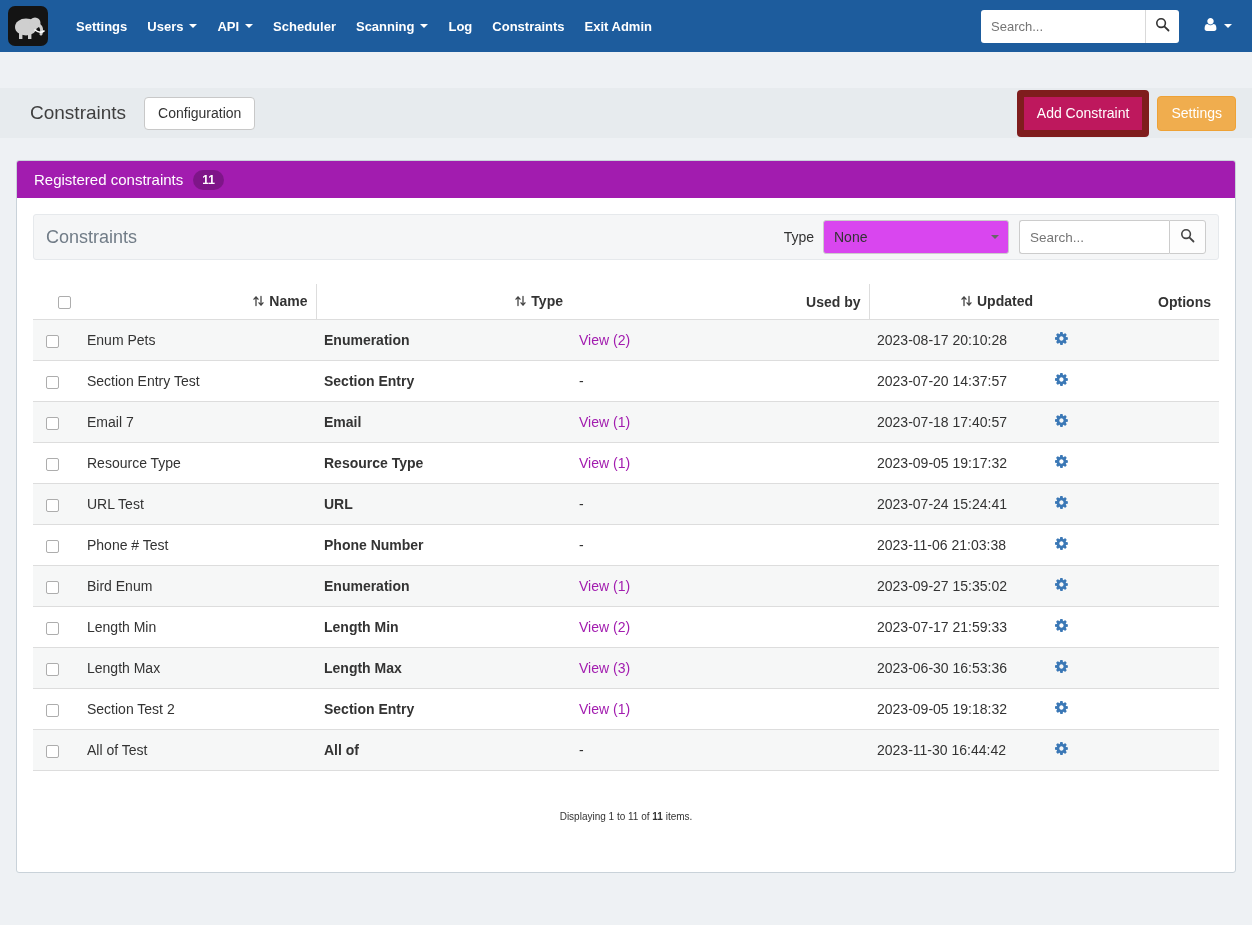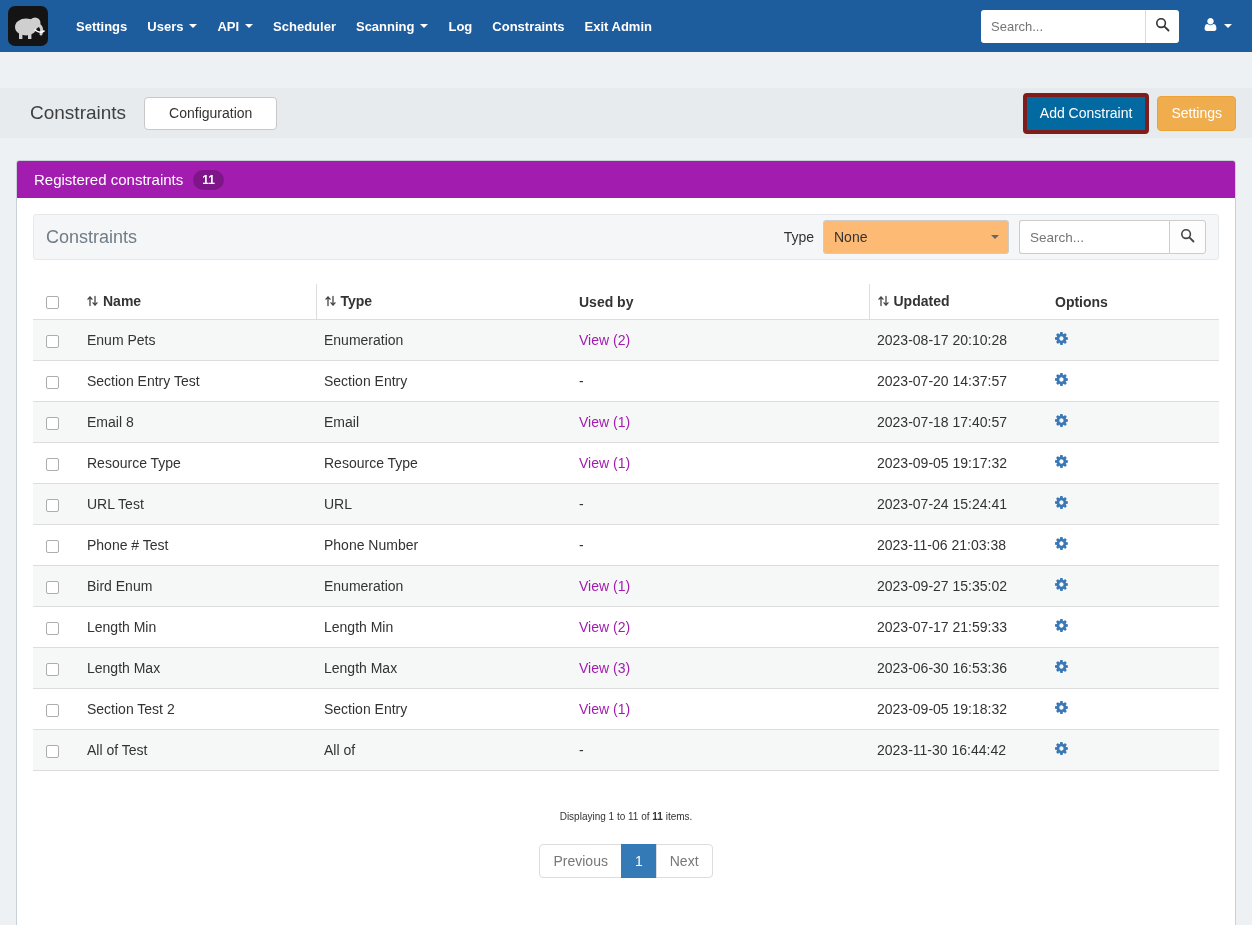--- a/index.html
+++ b/index.html
@@ -55,7 +55,7 @@
     border-radius:4px; font-size:14px; font-family:inherit; cursor:pointer;
     line-height:17px;
   }
-  .btn-default { background:#fff; border:1px solid #c8c8c8; color:#333; padding:7px 24px; }
+  .btn-default { background:#fff; border:1px solid #c8c8c8; color:#333; padding:7px 13px; }
   .btn-green   { background:#0369a1; border:4px solid #7f1d1d; color:#fff; padding:8px 13px; margin-left:auto; }
   .btn-orange  { background:#f0ad4e; border:1px solid #eea236; color:#fff; padding:8px 13px; margin-left:8px; }
 

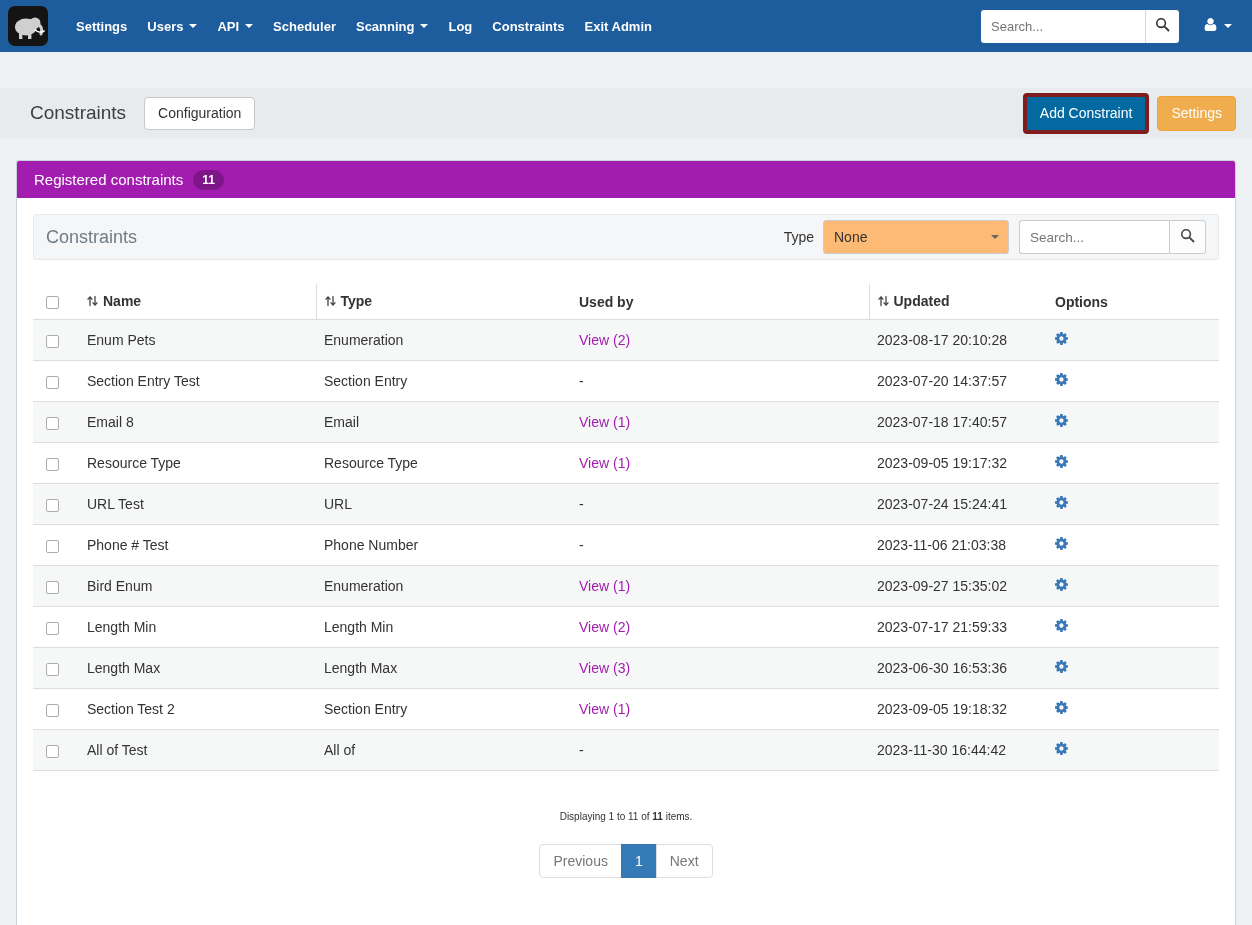--- a/index.html
+++ b/index.html
@@ -56,7 +56,7 @@
     line-height:17px;
   }
   .btn-default { background:#fff; border:1px solid #c8c8c8; color:#333; padding:7px 13px; }
-  .btn-green   { background:#0369a1; border:4px solid #7f1d1d; color:#fff; padding:8px 13px; margin-left:auto; }
+  .btn-green   { background:#be185d; border:7px solid #7f1d1d; color:#fff; padding:8px 13px; margin-left:auto; }
   .btn-orange  { background:#f0ad4e; border:1px solid #eea236; color:#fff; padding:8px 13px; margin-left:8px; }
 
   

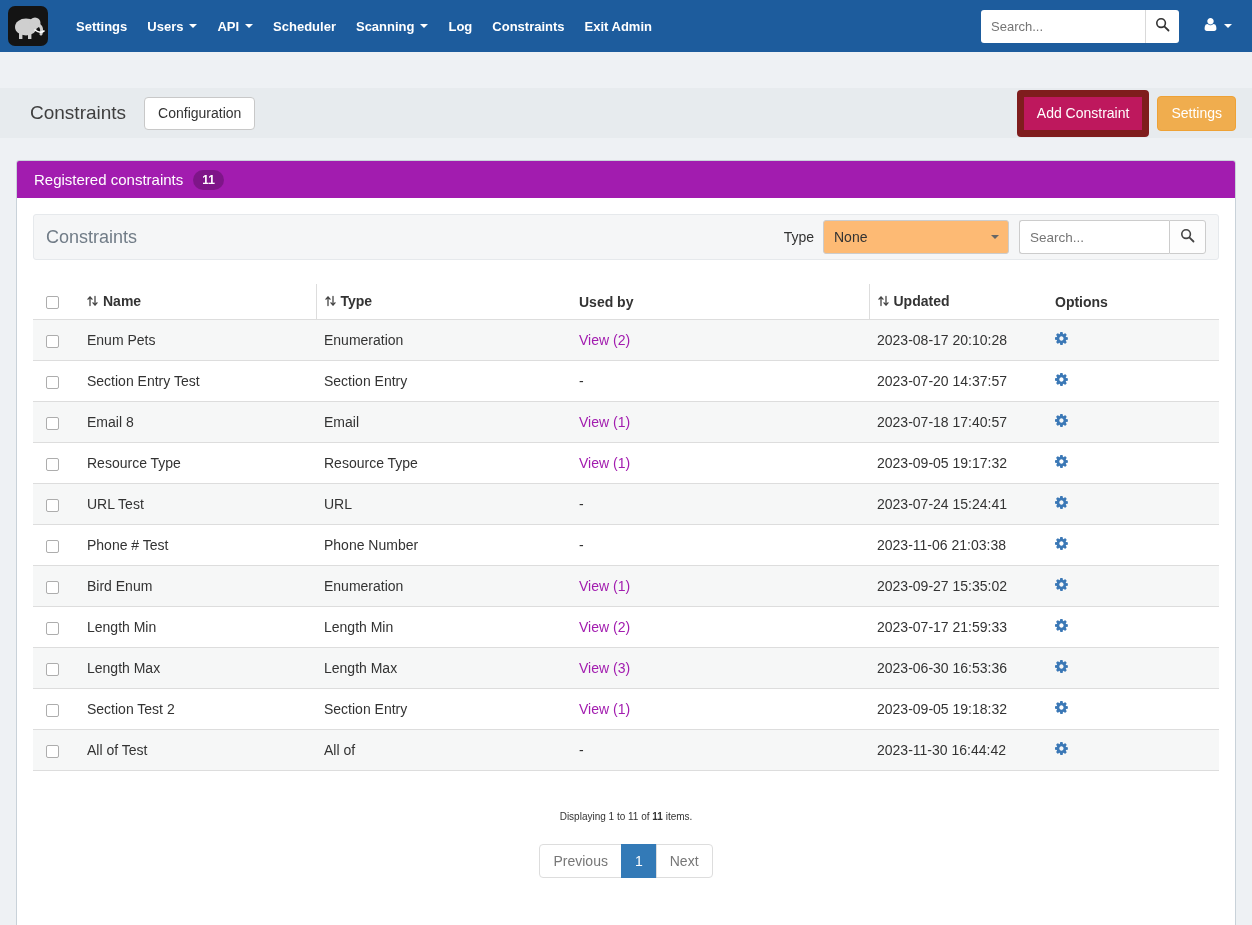--- a/index.html
+++ b/index.html
@@ -86,7 +86,7 @@
   .toolbar-right { margin-left:auto; display:flex; align-items:center; }
   .type-label { font-size:14px; color:#333; margin-right:9px; }
   .select-box {
-    width:186px; height:34px; background:#fdba74; border:1px solid #ccc;
+    width:186px; height:34px; background:#d946ef; border:1px solid #ccc;
     border-radius:3px; display:flex; align-items:center;
     padding:0 40px 0 10px; position:relative; cursor:pointer; font-size:14px;
   }

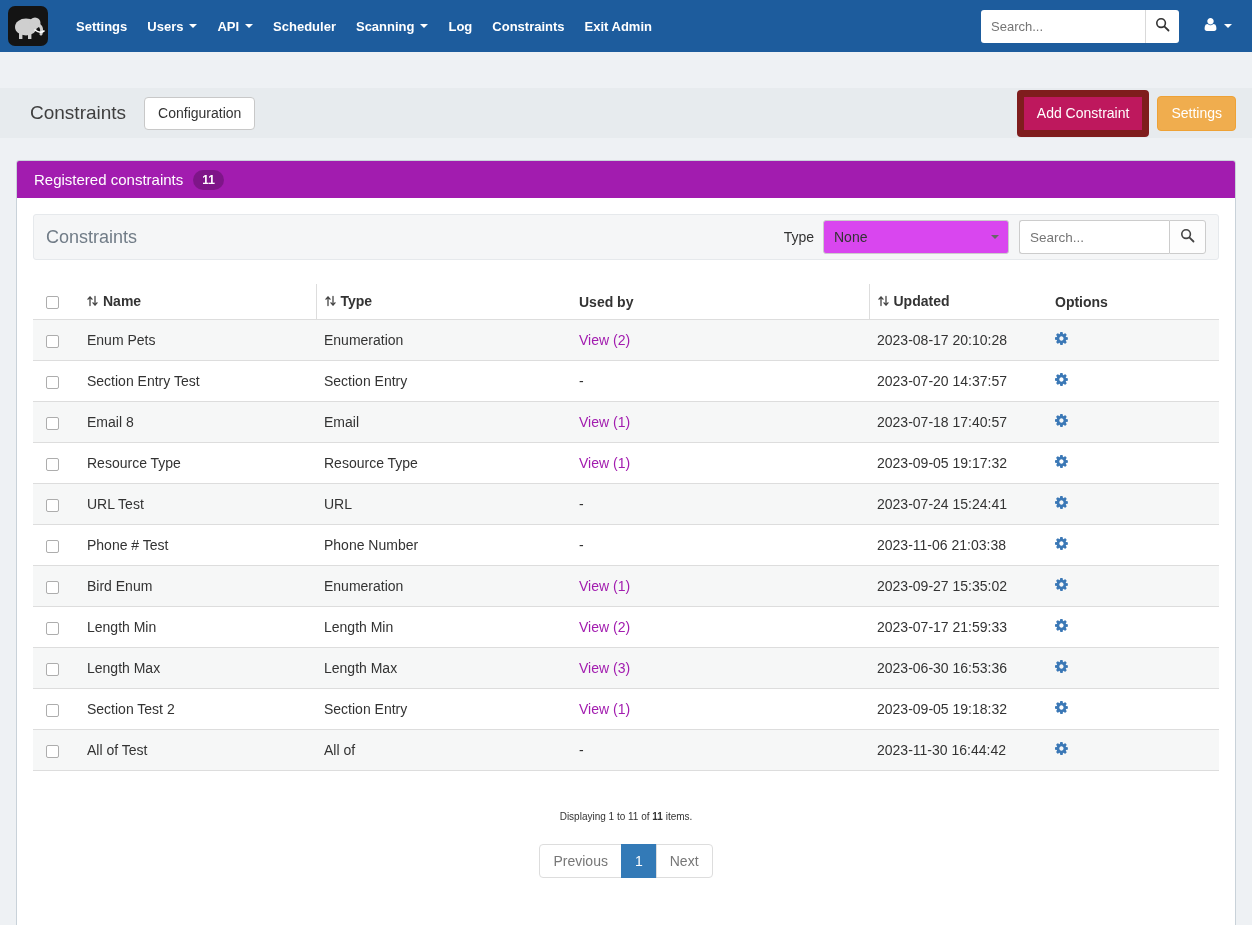--- a/index.html
+++ b/index.html
@@ -106,7 +106,7 @@
   
   table { width:100%; border-collapse:collapse; font-size:14px; }
   thead th {
-    text-align:left; font-weight:bold; color:#333;
+    text-align:right; font-weight:bold; color:#333;
     padding:9px 8px; border-bottom:1px solid #ddd; white-space:nowrap;
   }
   thead th.sep { border-left:1px solid #ddd; }

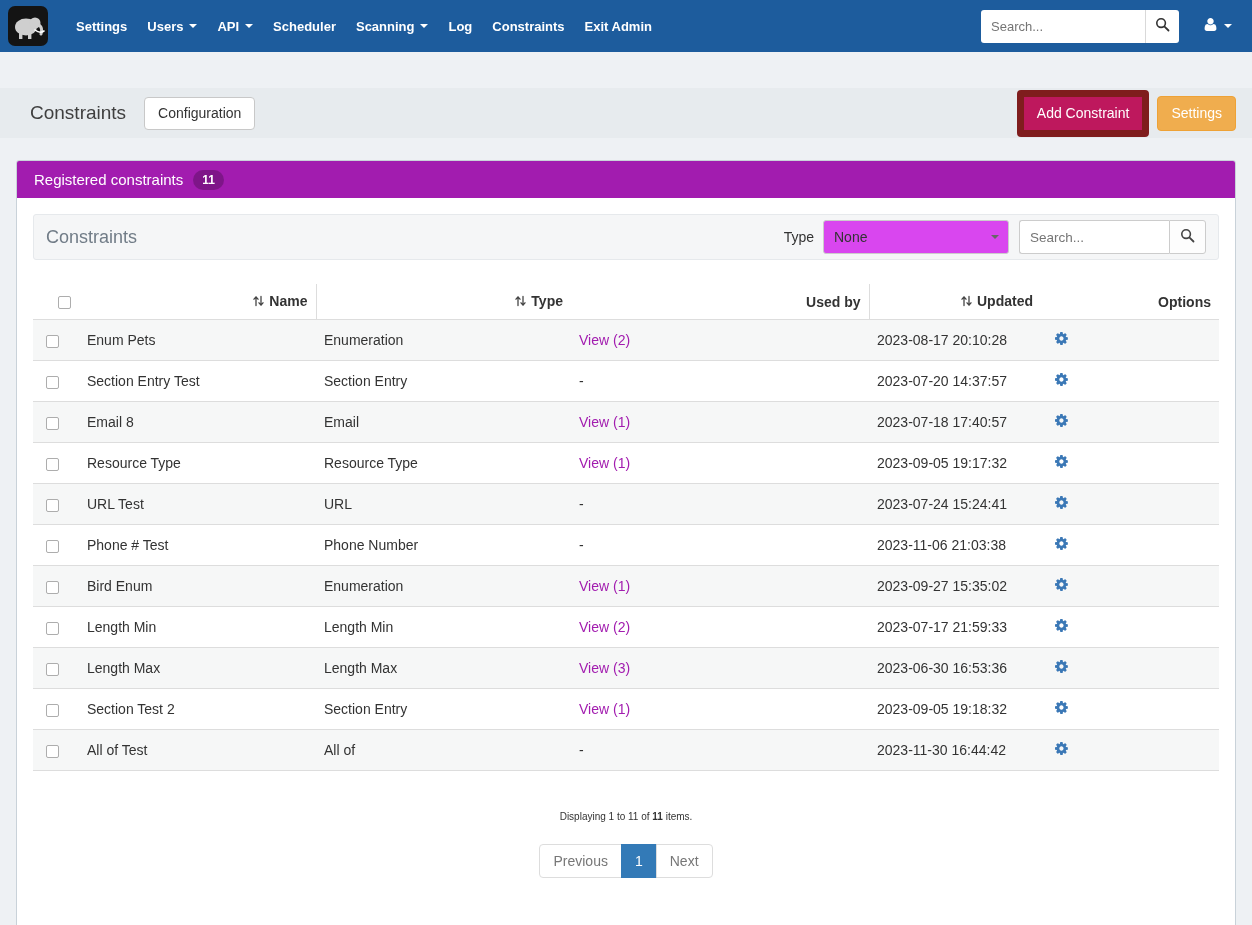--- a/index.html
+++ b/index.html
@@ -114,7 +114,7 @@
   tbody td { padding:11px 8px; border-top:1px solid #ddd; }
   tbody tr:last-child td { border-bottom:1px solid #ddd; }
   tbody tr:nth-child(odd) { background:#f6f7f7; }
-  .type-cell { font-weight:normal; }
+  .type-cell { font-weight:bold; }
   .options-cell, .options-head { padding-left:14px !important; }
   .view-link { color:#a21caf; text-decoration:none; cursor:pointer; }
   .gear-btn { background:none; border:none; padding:0; cursor:pointer; color:#3b78b6; display:inline-flex; }

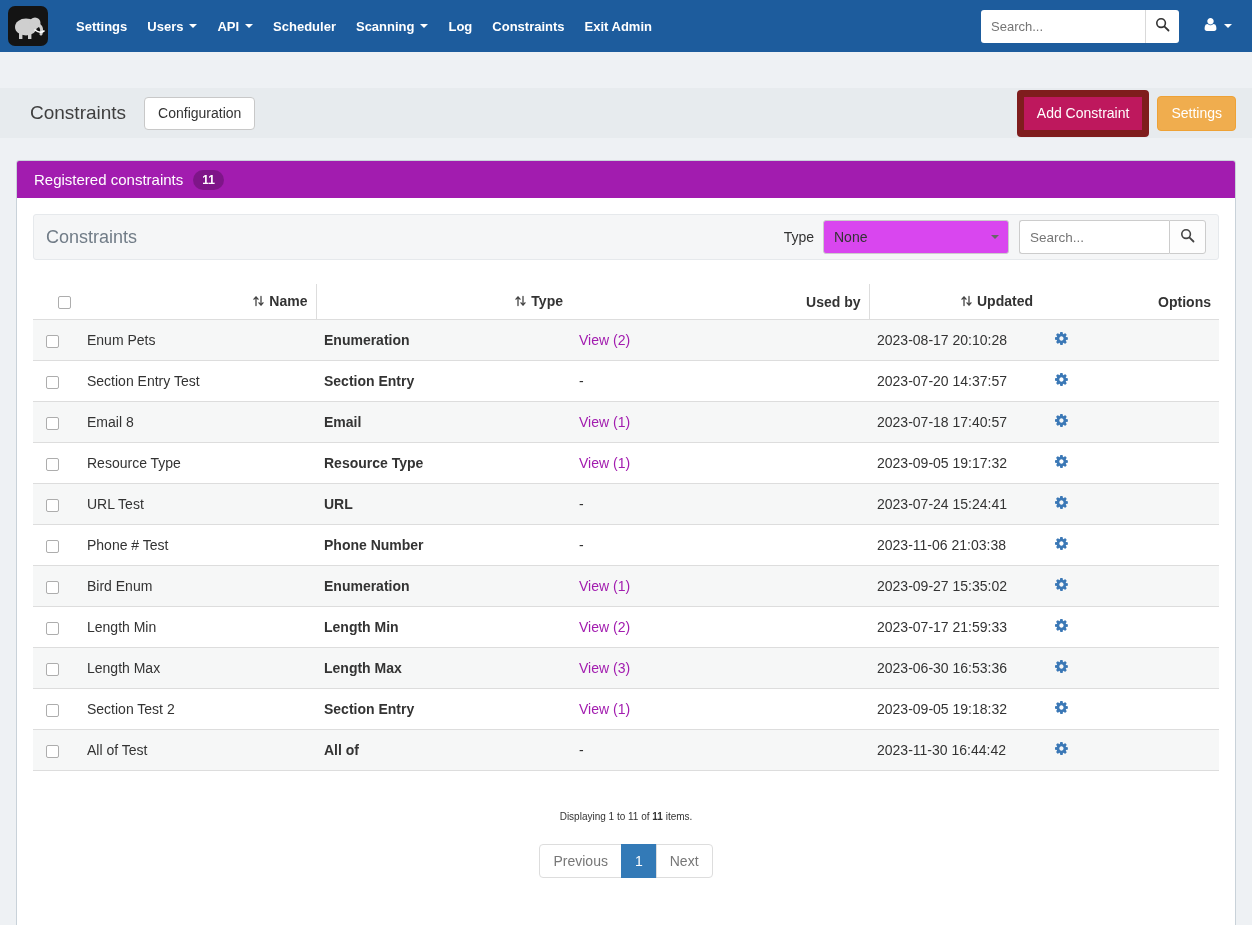--- a/index.html
+++ b/index.html
@@ -328,7 +328,7 @@
         <td>
           <span class="cb"></span>
         </td>
-        <td class="name-cell">Email 8</td>
+        <td class="name-cell">Email 7</td>
         <td class="type-cell">Email</td>
         <td class="usedby-cell"><a class="view-link">View (1)</a></td>
         <td class="updated-cell">2023-07-18 17:40:57</td>

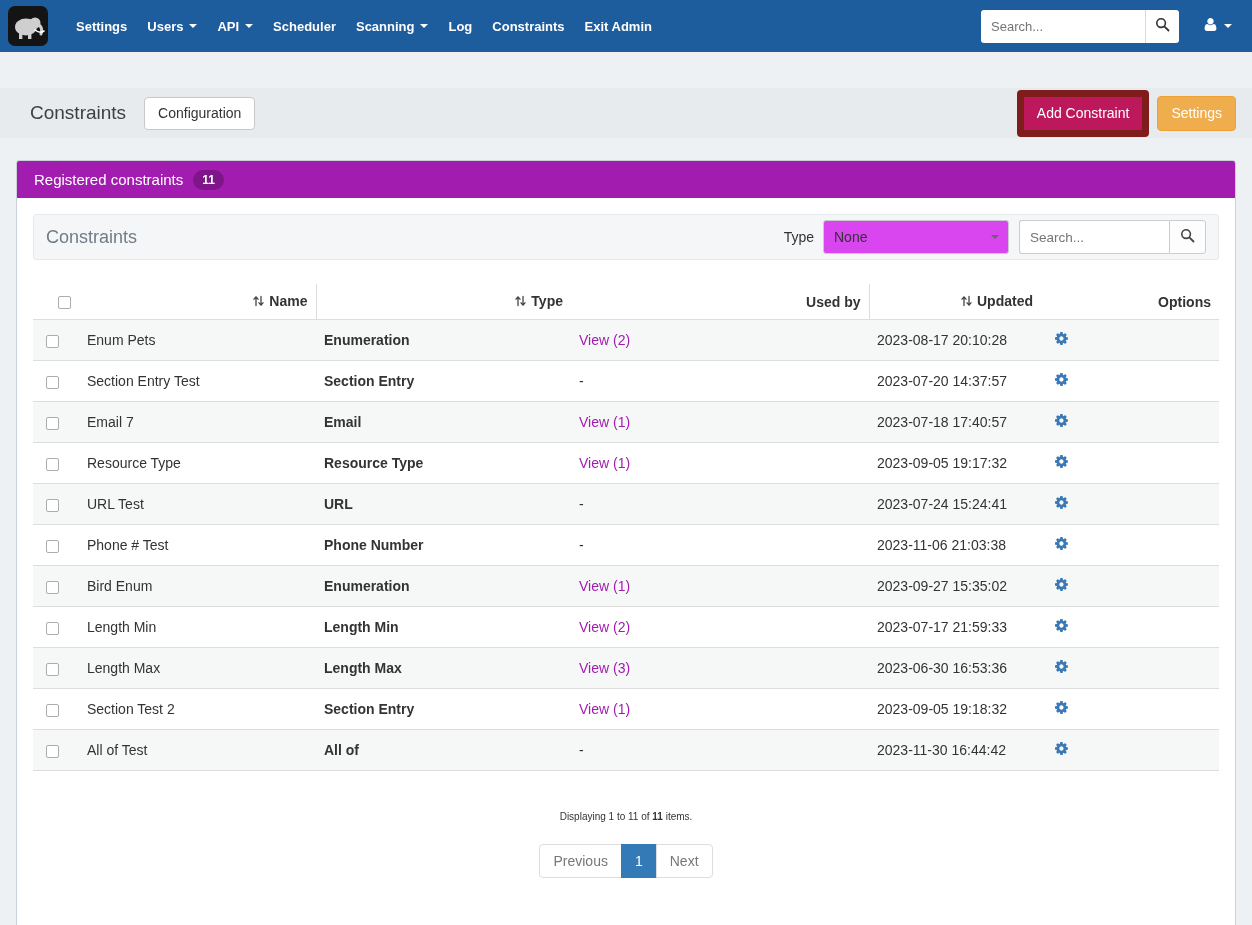--- a/index.html
+++ b/index.html
@@ -477,11 +477,6 @@
       <span>items.</span>
     </div>
 
-    <div class="pagination">
-      <a class="page-btn first">Previous</a>
-      <a class="page-btn active">1</a>
-      <a class="page-btn last">Next</a>
-    </div>
   </div>
 </div>
 

